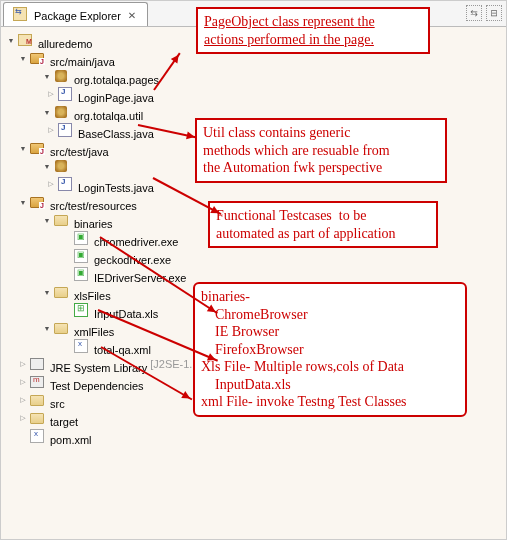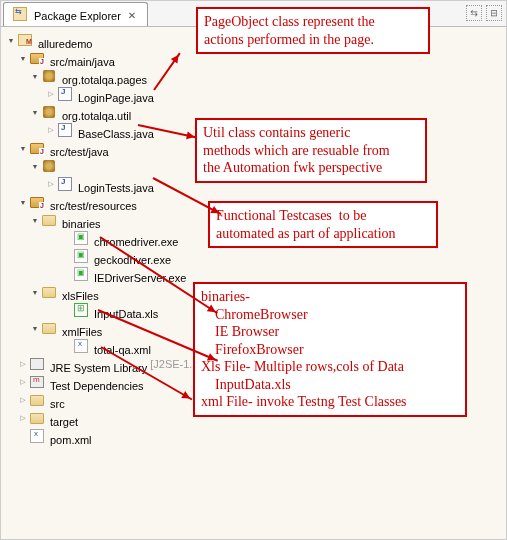--- a/index.html
+++ b/index.html
@@ -239,7 +239,7 @@
     </div>
 </div>
 
-<div class="annotation" style="left:195px; top:6px; width:234px;"><span class="ann-line">PageObject class represent the
+<div class="annotation" style="left:195px; top:6px; width:234px;text-decoration:underline;"><span class="ann-line">PageObject class represent the
 actions performed in the page.</span></div>
 <div class="arrow" style="left:153px; top:88px; width:45px; transform: rotate(-55deg);"></div>
 

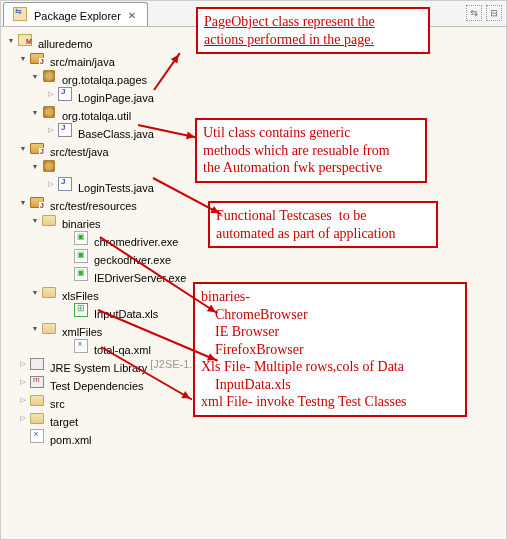--- a/index.html
+++ b/index.html
@@ -44,7 +44,7 @@
     .arrow::after { content: ""; position: absolute; right: -2px; top: -3px; border: 4px solid transparent; border-left: 8px solid #c00; }
     .pad-0 { padding-left: 4px; }
     .pad-1 { padding-left: 16px; text-align: right; }
-    .pad-2 { padding-left: 28px; }
+    .pad-2 { padding-left: 40px; }
     .pad-3 { padding-left: 44px; }
     .pad-4 { padding-left: 60px; }
   </style>

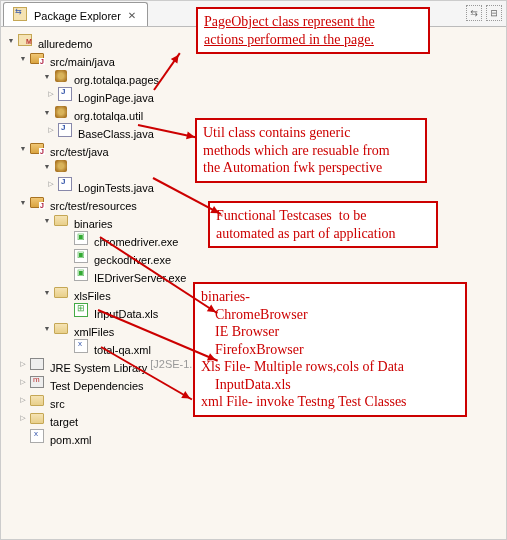--- a/index.html
+++ b/index.html
@@ -243,7 +243,7 @@
 actions performed in the page.</span></div>
 <div class="arrow" style="left:153px; top:88px; width:45px; transform: rotate(-55deg);"></div>
 
-<div class="annotation" style="left:194px; top:117px; width:232px;"><span class="ann-line">Util class contains generic
+<div class="annotation" style="left:194px; top:117px; width:252px;"><span class="ann-line">Util class contains generic
 methods which are resuable from
 the Automation fwk perspective</span></div>
 <div class="arrow" style="left:137px; top:123px; width:60px; transform: rotate(12deg);"></div>

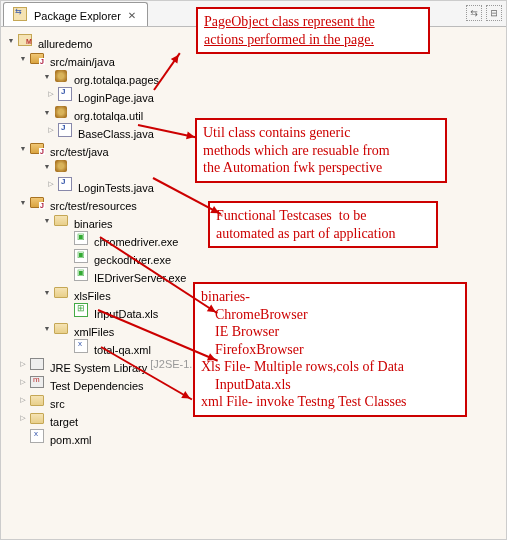--- a/index.html
+++ b/index.html
@@ -252,7 +252,7 @@
 automated as part of application</span></div>
 <div class="arrow" style="left:152px; top:176px; width:77px; transform: rotate(28deg);"></div>
 
-<div class="annotation" style="left:192px; top:281px; width:274px;"><span class="ann-line">binaries-
+<div class="annotation" style="left:192px; top:281px; width:274px;border-radius:6px;"><span class="ann-line">binaries-
     ChromeBrowser
     IE Browser
     FirefoxBrowser

